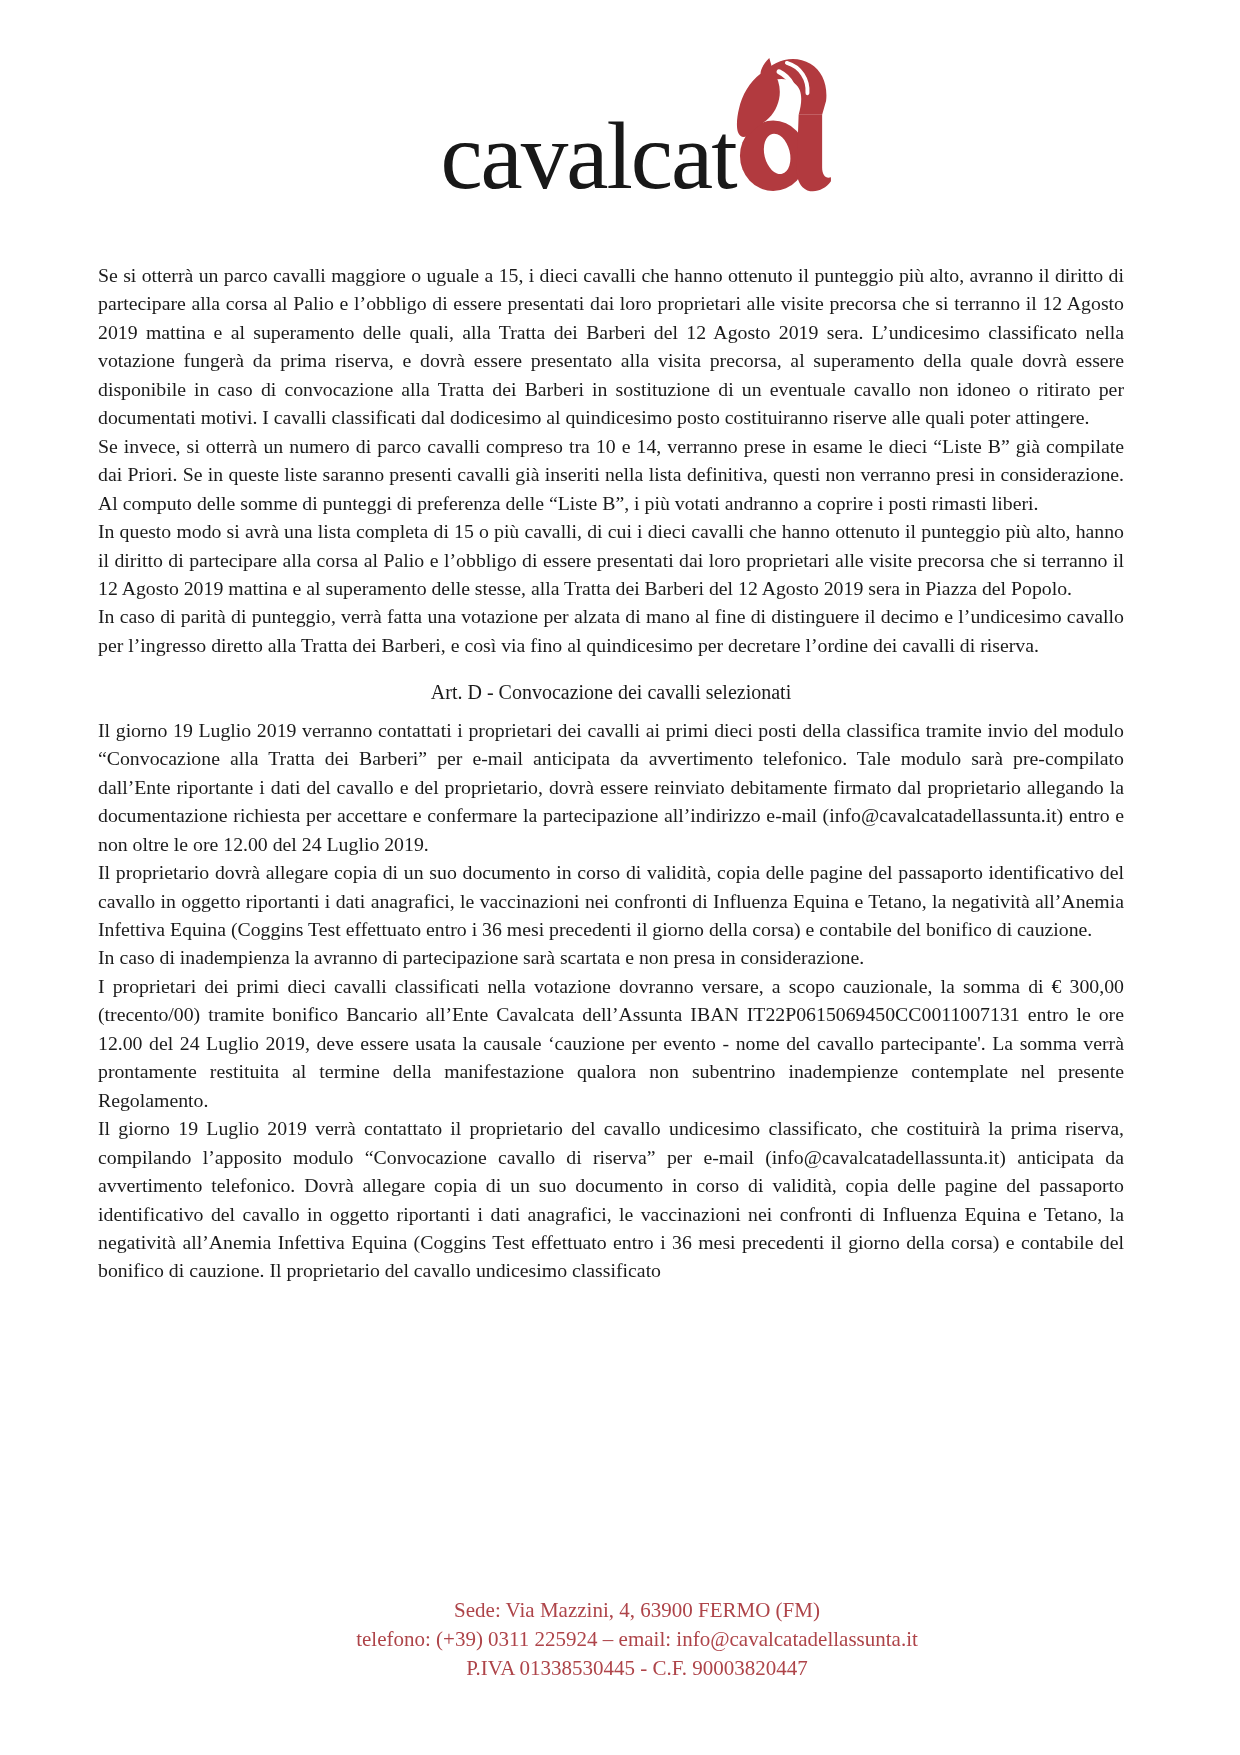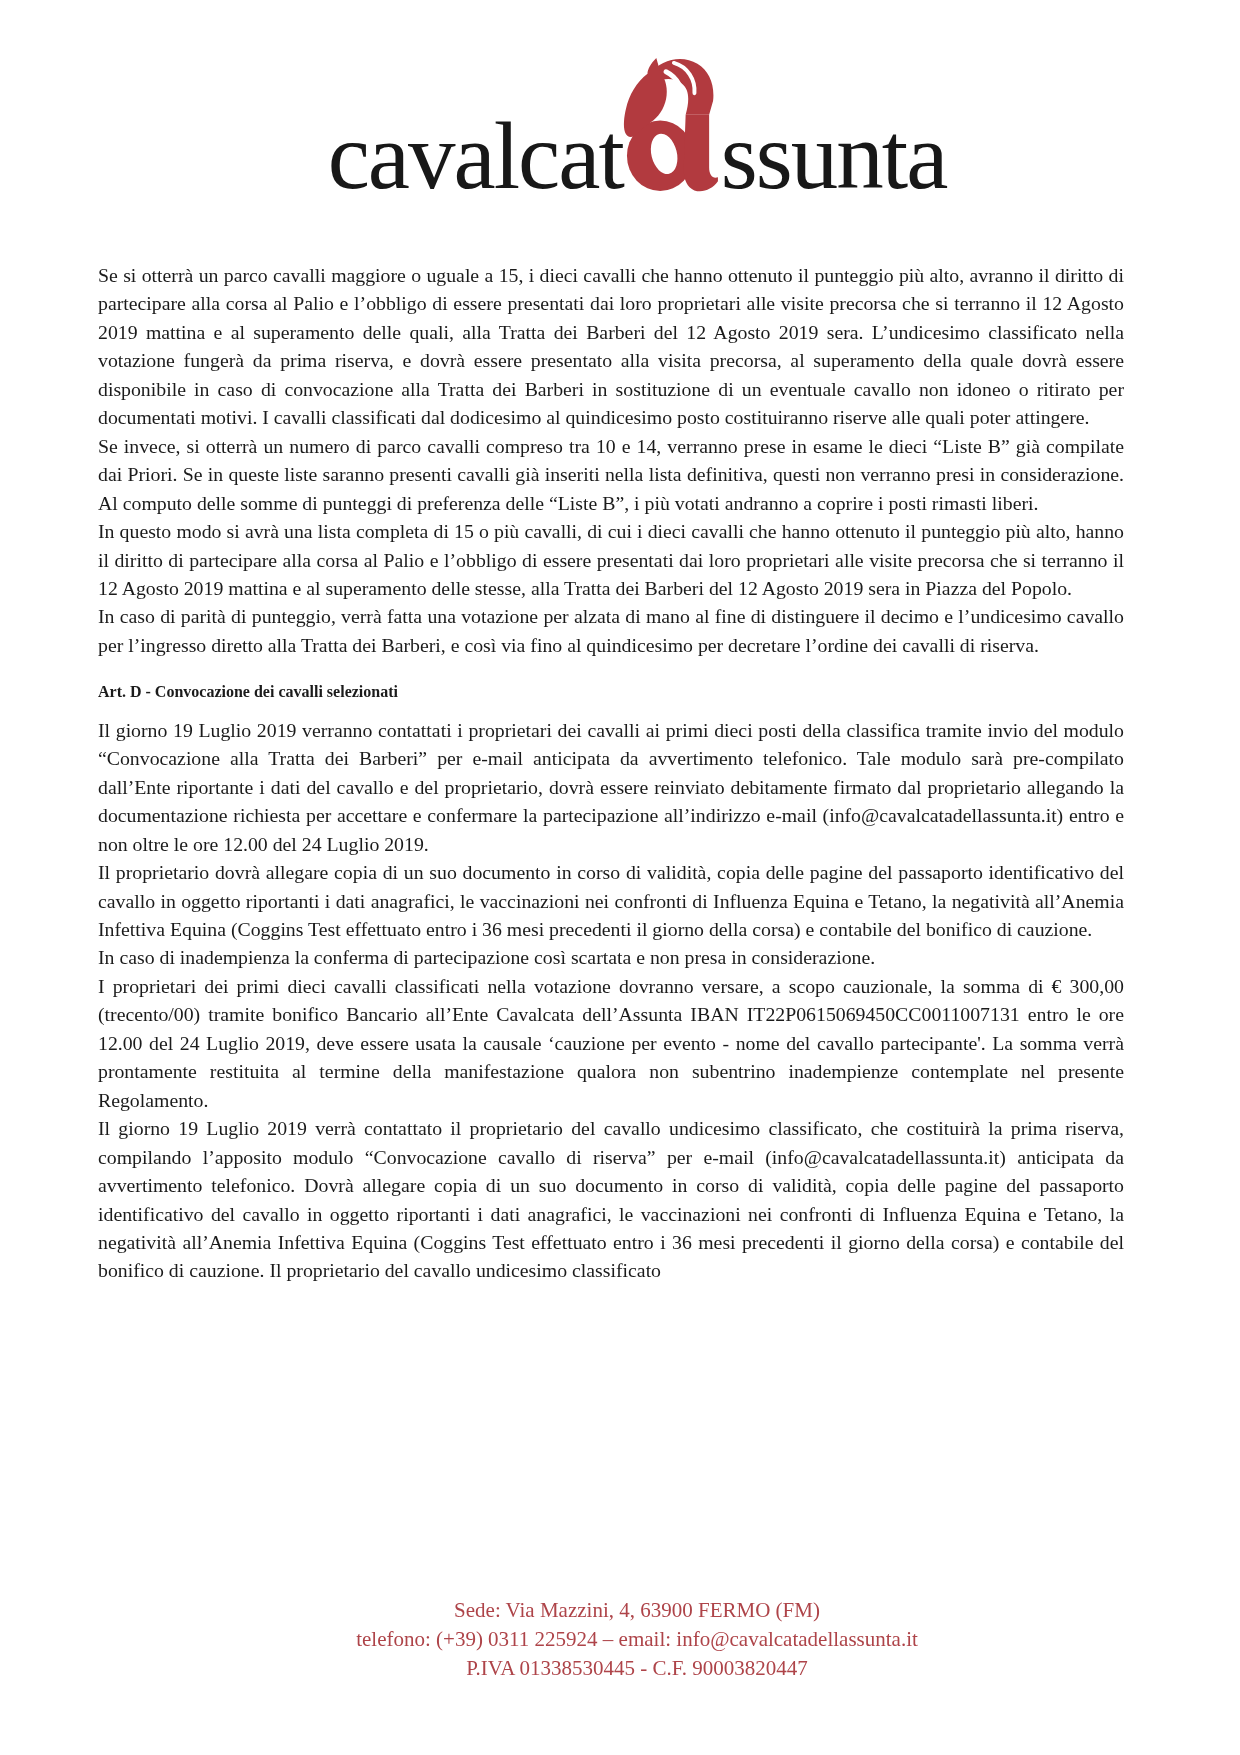--- a/index.html
+++ b/index.html
@@ -87,7 +87,6 @@
 
       <ellipse cx="44" cy="98" rx="13" ry="21" fill="#ffffff" transform="rotate(-14 44 98)"></ellipse>
     </svg>
-    <span class="logo-text">ssunta</span>
   </header>
 
   <main class="content">

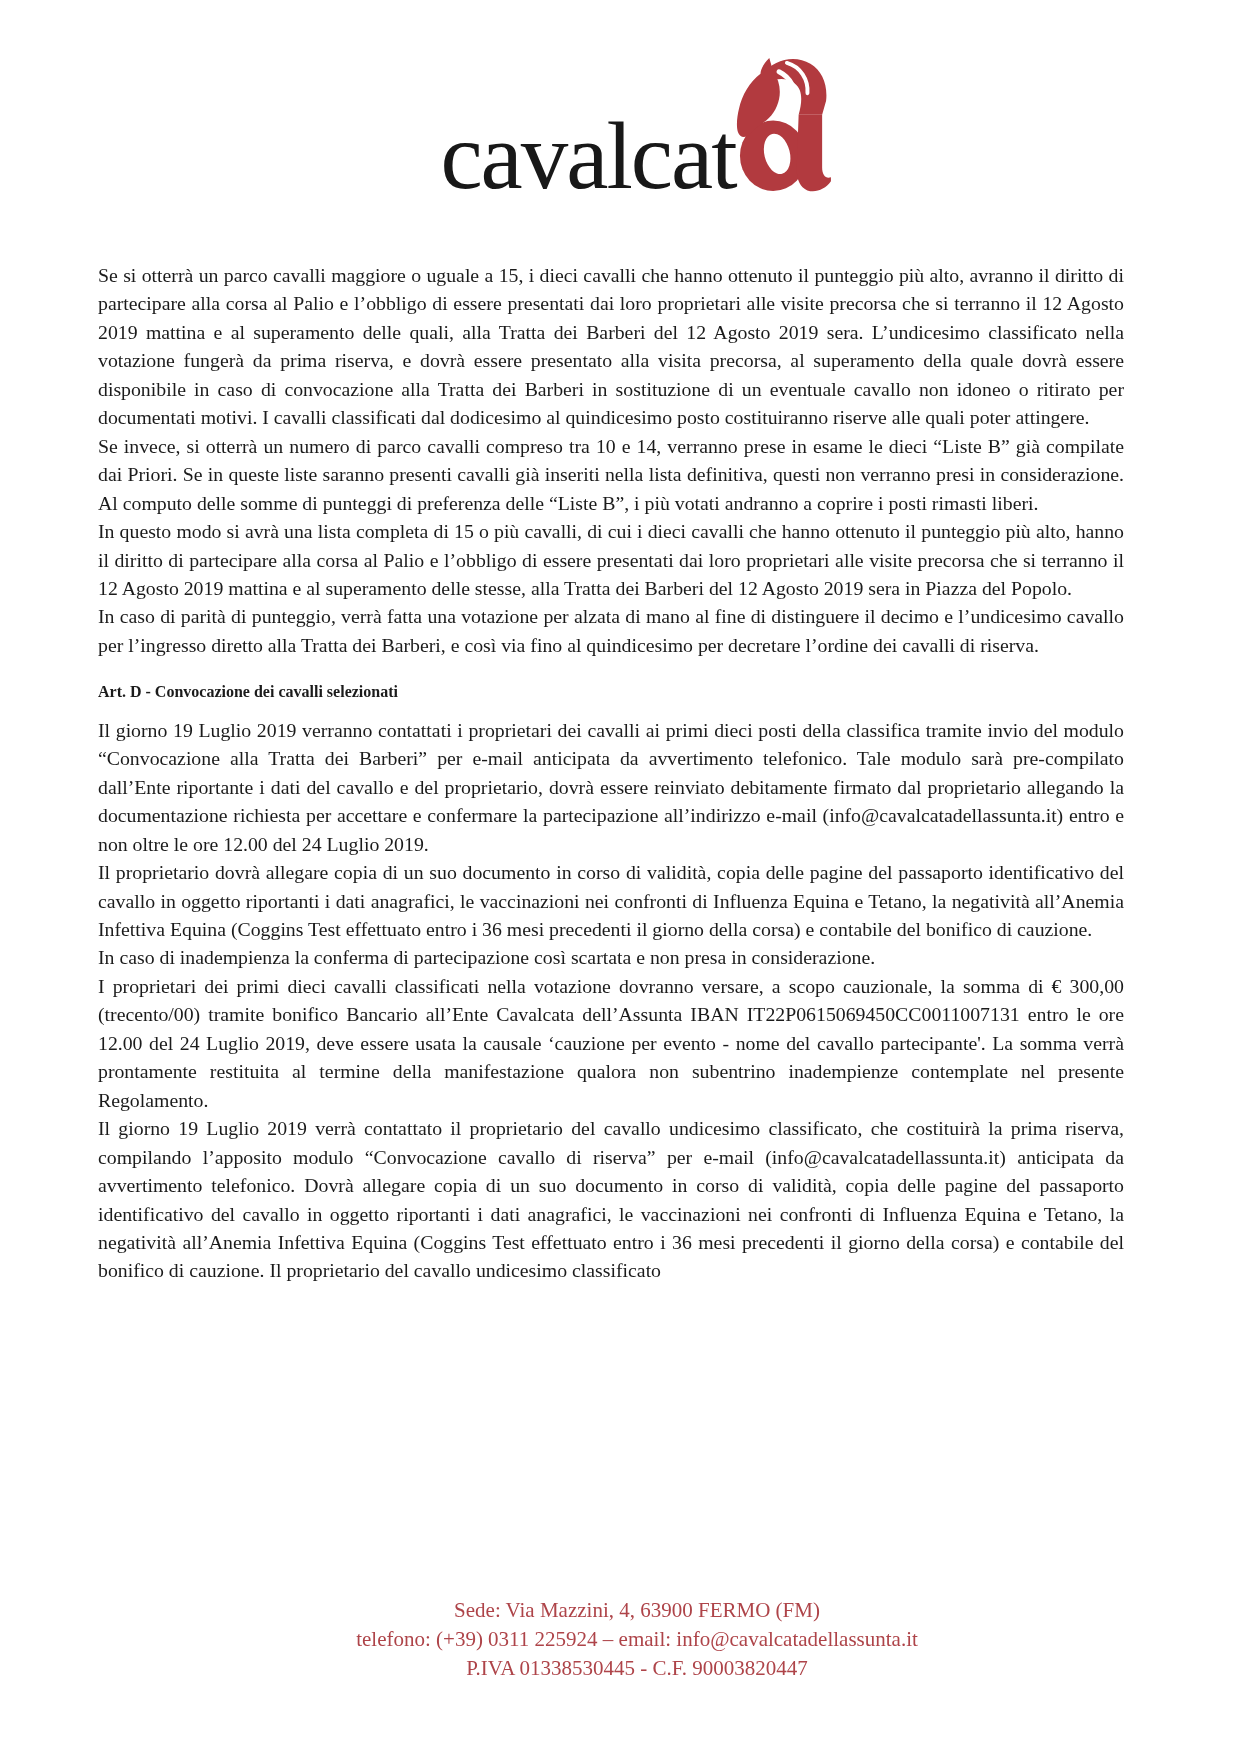--- a/index.html
+++ b/index.html
@@ -48,11 +48,11 @@
   }
   .content p { margin: 0; padding: 0; }
   .content h2 {
-    font-size: 16px;
+    font-size: 20px;
     line-height: 28.45px;
-    font-weight: bold;
+    font-weight: normal;
     margin: 19px 0 9px 0;
-    text-align: left;
+    text-align: center;
   }
   
   .footer {

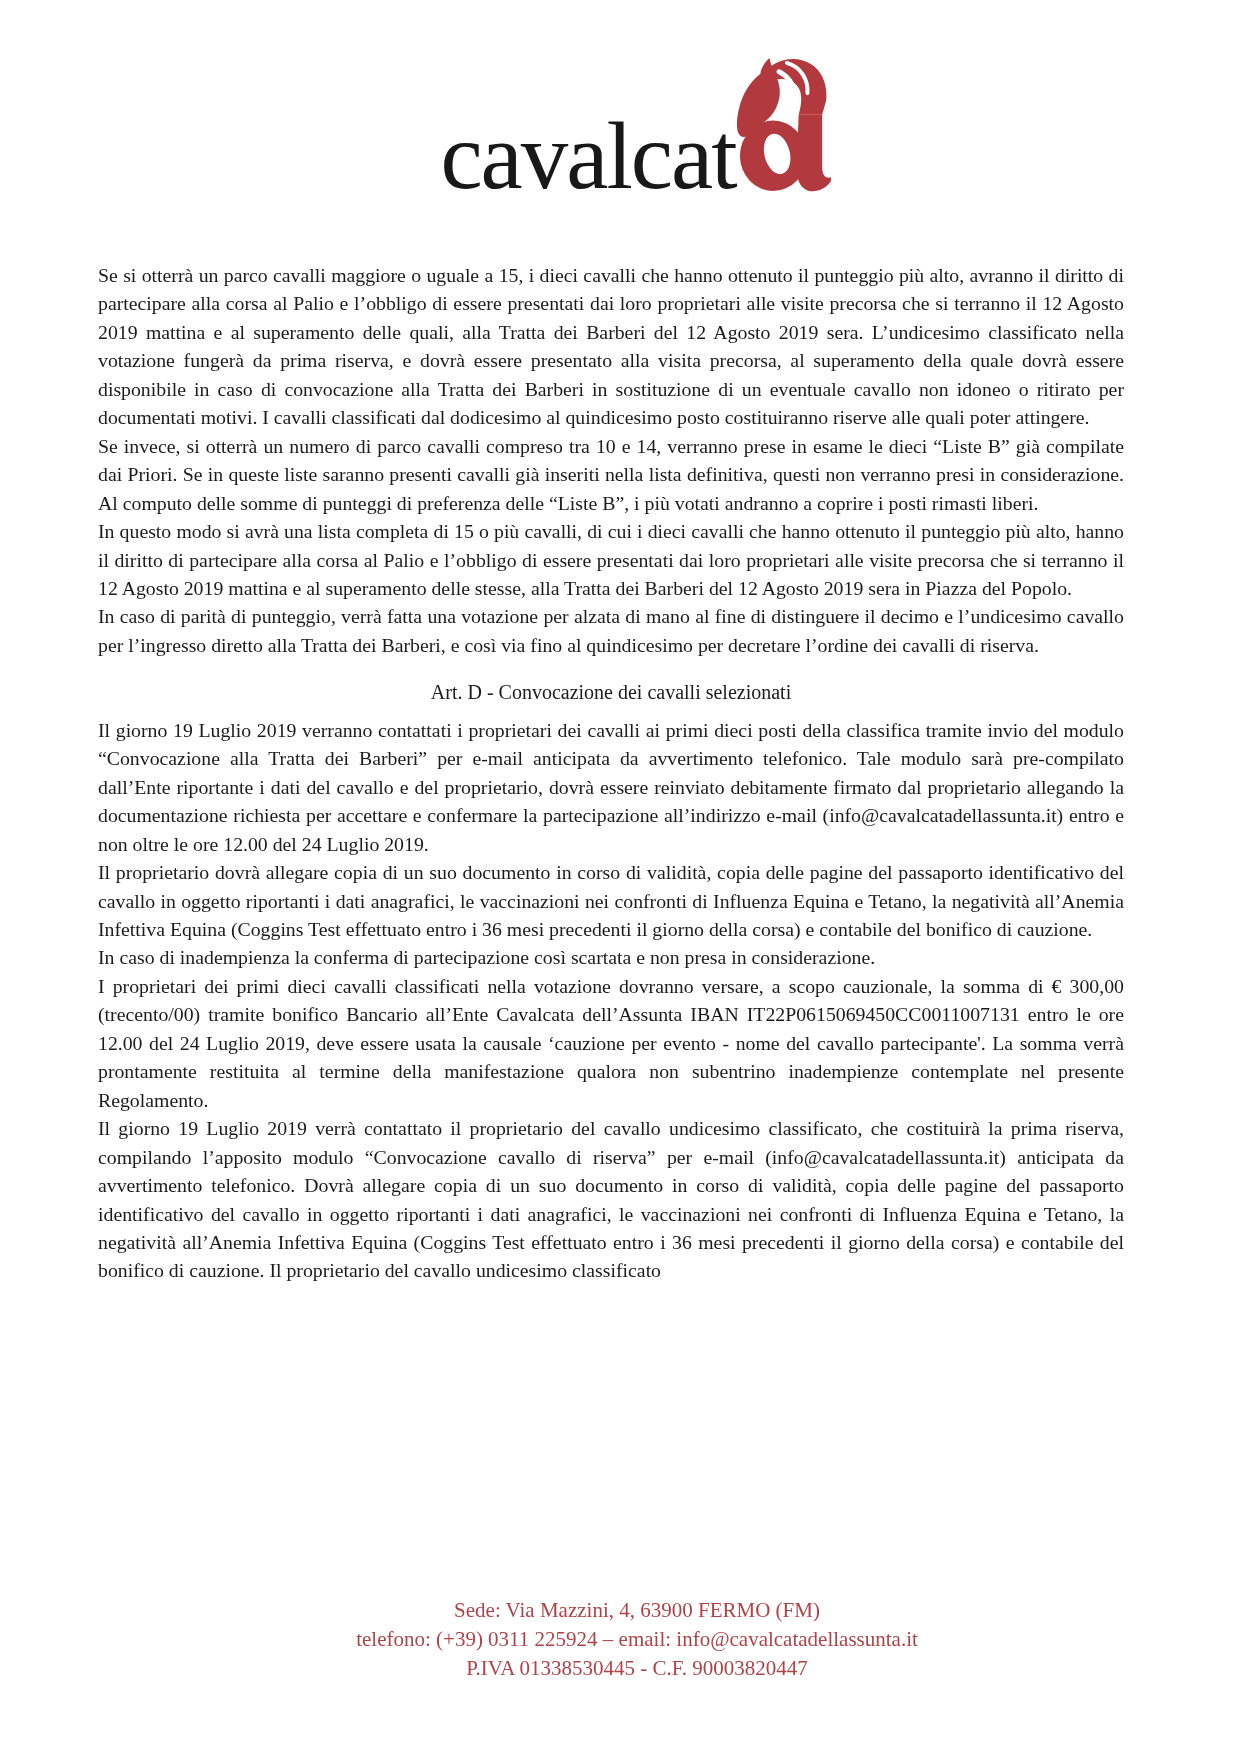--- a/index.html
+++ b/index.html
@@ -97,7 +97,7 @@
     <h2>Art. D - Convocazione dei cavalli selezionati</h2>
     <p>Il giorno 19 Luglio 2019 verranno contattati i proprietari dei cavalli ai primi dieci posti della classifica tramite invio del modulo “Convocazione alla Tratta dei Barberi” per e-mail anticipata da avvertimento telefonico. Tale modulo sarà pre-compilato dall’Ente riportante i dati del cavallo e del proprietario, dovrà essere reinviato debitamente firmato dal proprietario allegando la documentazione richiesta per accettare e confermare la partecipazione all’indirizzo e-mail (info@cavalcatadellassunta.it) entro e non oltre le ore 12.00 del 24 Luglio 2019.</p>
     <p>Il proprietario dovrà allegare copia di un suo documento in corso di validità, copia delle pagine del passaporto identificativo del cavallo in oggetto riportanti i dati anagrafici, le vaccinazioni nei confronti di Influenza Equina e Tetano, la negatività all’Anemia Infettiva Equina (Coggins Test effettuato entro i 36 mesi precedenti il giorno della corsa) e contabile del bonifico di cauzione.</p>
-    <p>In caso di inadempienza la conferma di partecipazione così scartata e non presa in considerazione.</p>
+    <p>In caso di inadempienza la avranno di partecipazione sarà scartata e non presa in considerazione.</p>
     <p>I proprietari dei primi dieci cavalli classificati nella votazione dovranno versare, a scopo cauzionale, la somma di € 300,00 (trecento/00) tramite bonifico Bancario all’Ente Cavalcata dell’Assunta IBAN IT22P0615069450CC0011007131 entro le ore 12.00 del 24 Luglio 2019, deve essere usata la causale ‘cauzione per evento - nome del cavallo partecipante'. La somma verrà prontamente restituita al termine della manifestazione qualora non subentrino inadempienze contemplate nel presente Regolamento.</p>
     <p>Il giorno 19 Luglio 2019 verrà contattato il proprietario del cavallo undicesimo classificato, che costituirà la prima riserva, compilando l’apposito modulo “Convocazione cavallo di riserva” per e-mail (info@cavalcatadellassunta.it) anticipata da avvertimento telefonico. Dovrà allegare copia di un suo documento in corso di validità, copia delle pagine del passaporto identificativo del cavallo in oggetto riportanti i dati anagrafici, le vaccinazioni nei confronti di Influenza Equina e Tetano, la negatività all’Anemia Infettiva Equina (Coggins Test effettuato entro i 36 mesi precedenti il giorno della corsa) e contabile del bonifico di cauzione. Il proprietario del cavallo undicesimo classificato</p>
   </main>

